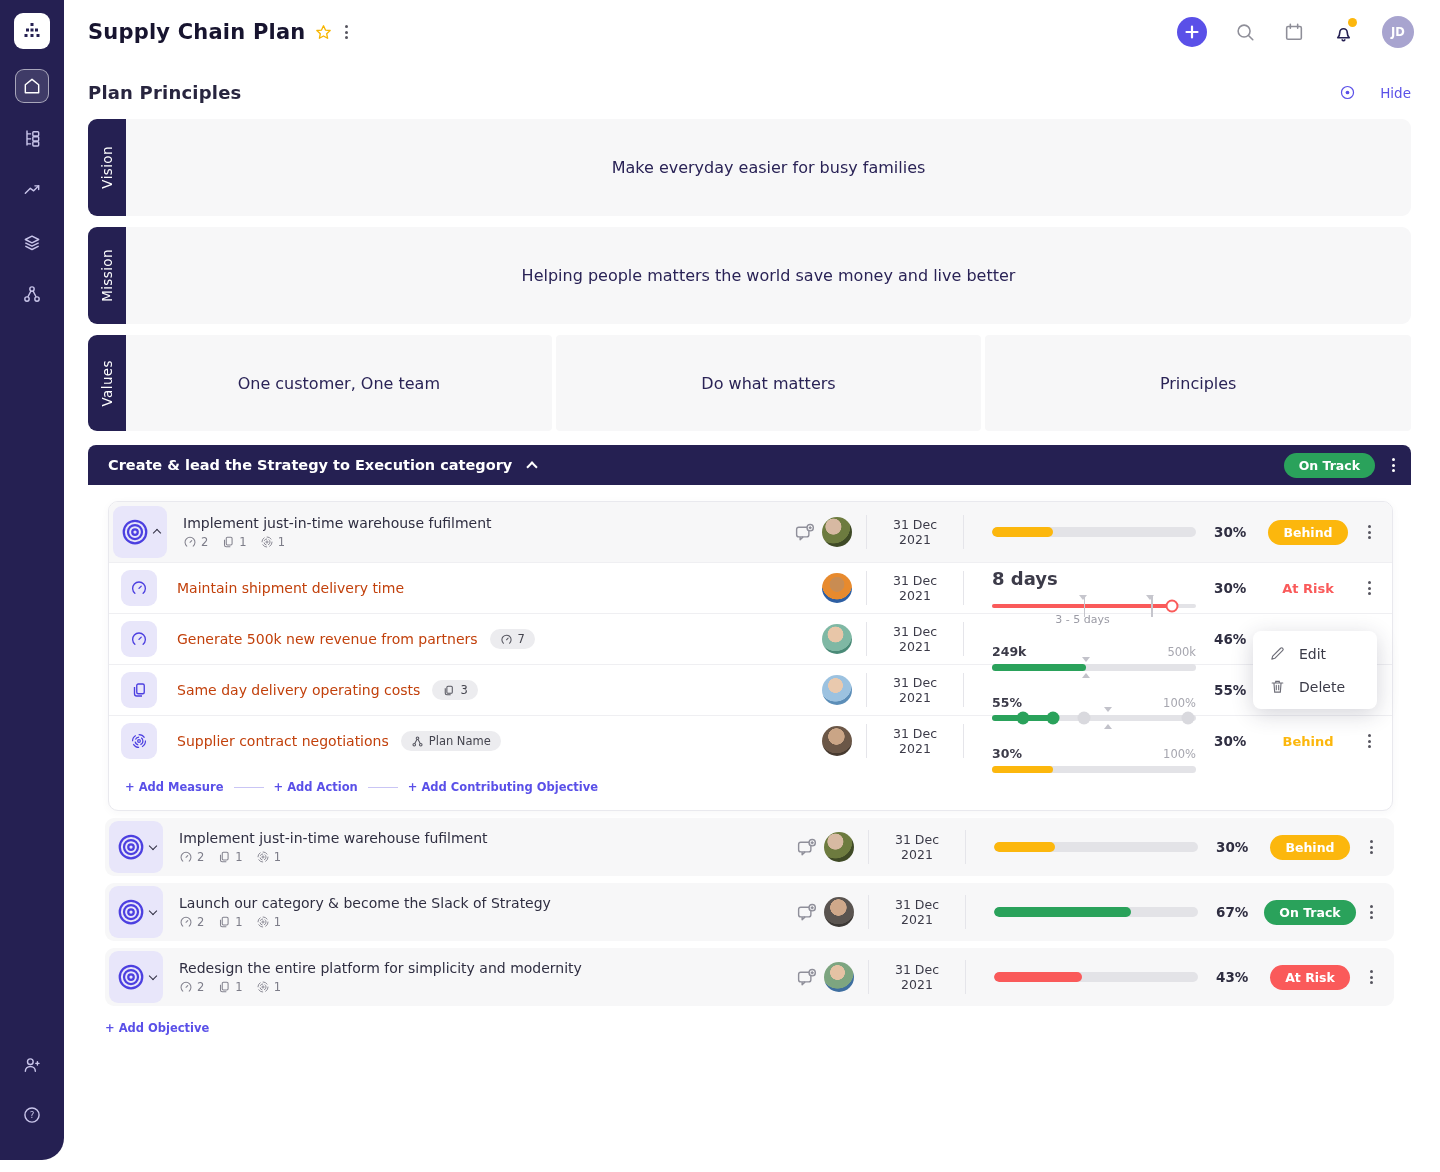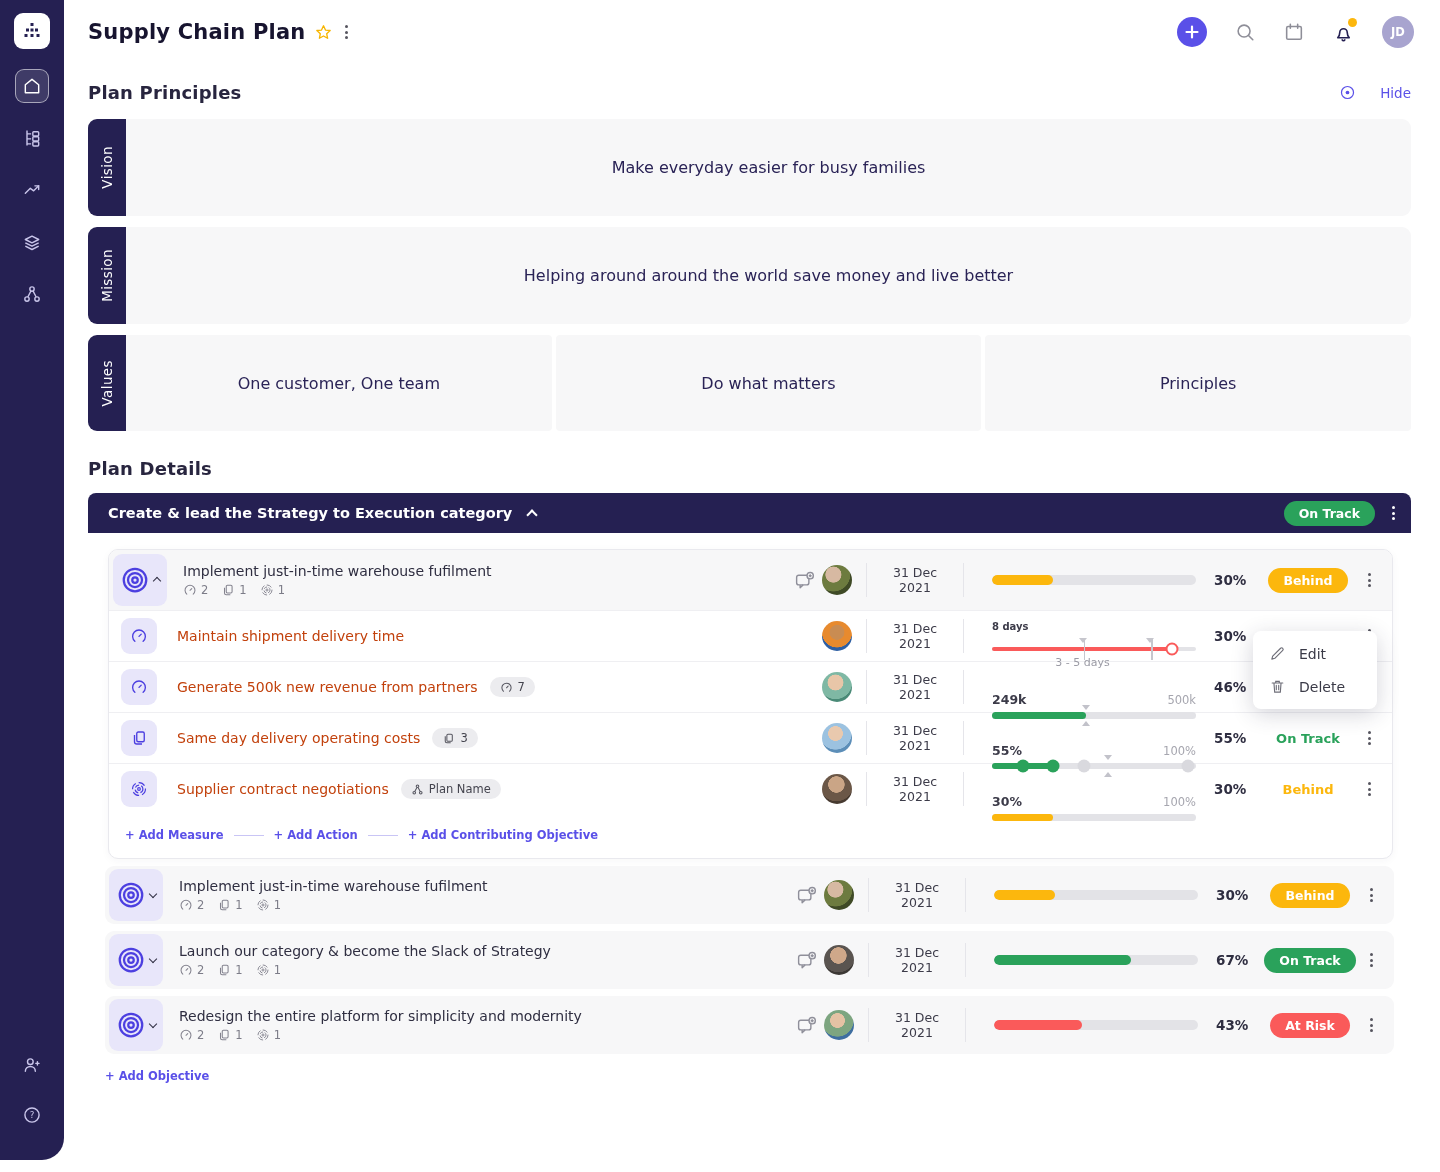--- a/index.html
+++ b/index.html
@@ -289,7 +289,7 @@
       <div class="p-label">
           <span>Mission</span>
         </div>
-      <div class="p-content">Helping around around the world save money and live better</div>
+      <div class="p-content">Helping people matters the world save money and live better</div>
     </div>
 
     <div class="principle-row">

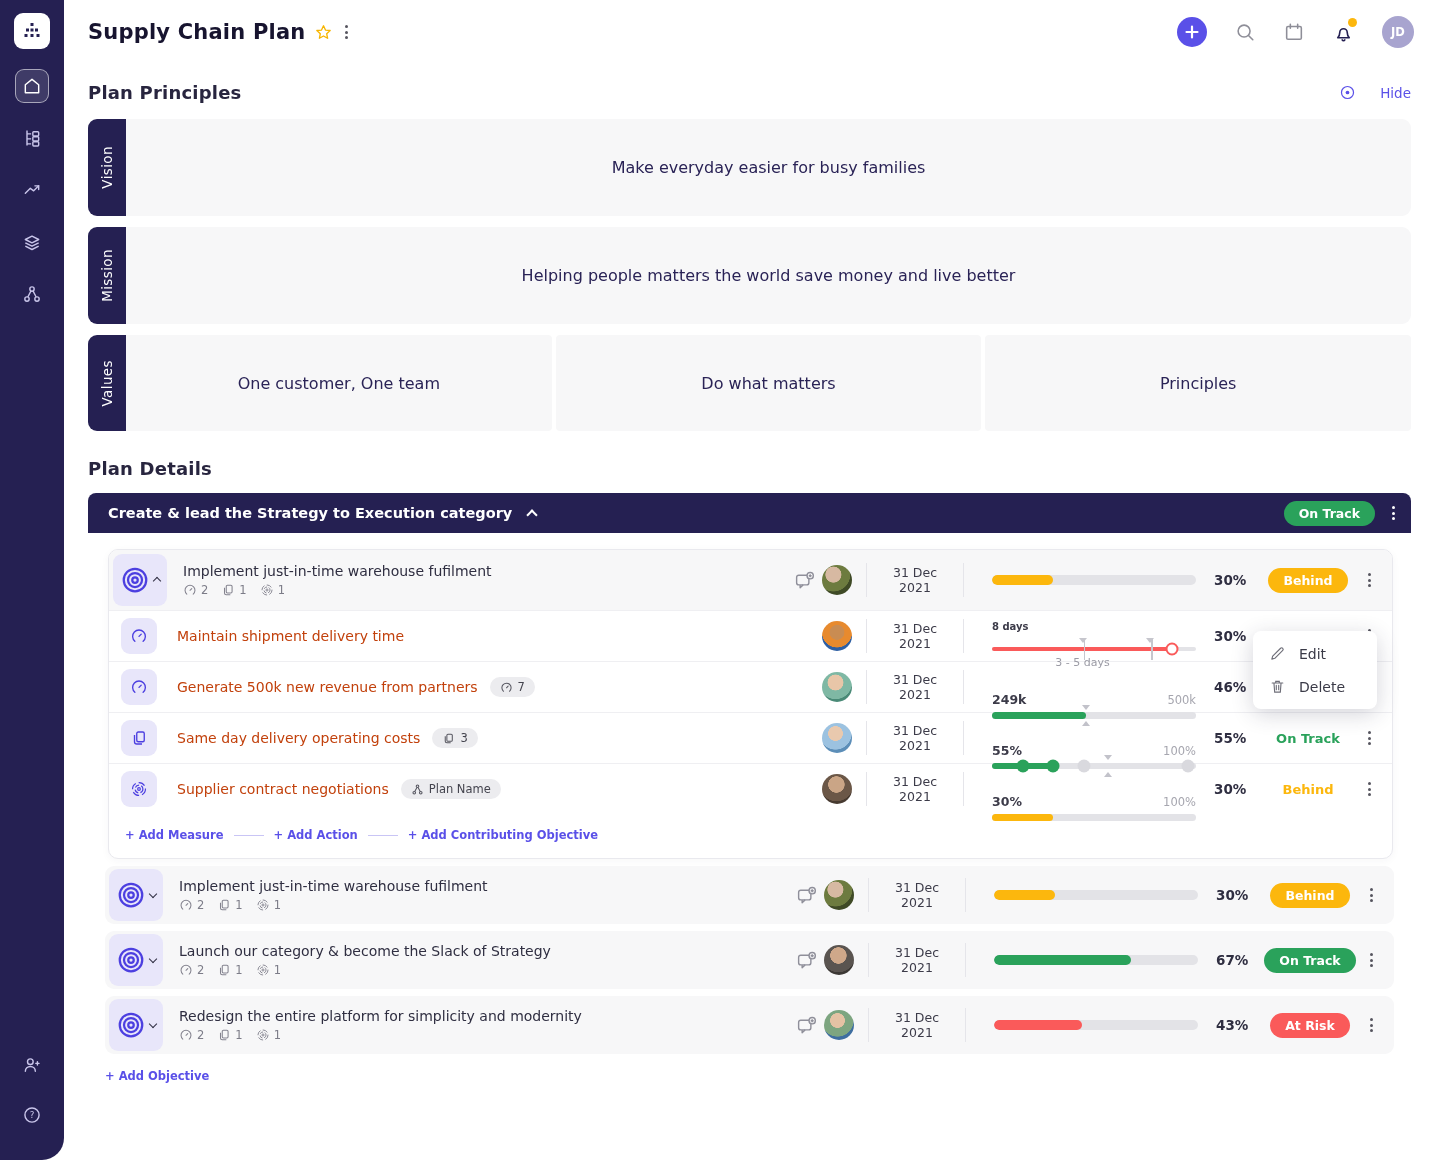--- a/index.html
+++ b/index.html
@@ -304,9 +304,6 @@
     </div>
 
     
-    <div class="section-head" style="margin-top:27px; margin-bottom:14px;">
-      <div class="h2">Plan Details</div>
-    </div>
 
     <div class="group-header">
       <span class="group-title">Create &amp; lead the Strategy to Execution category</span>

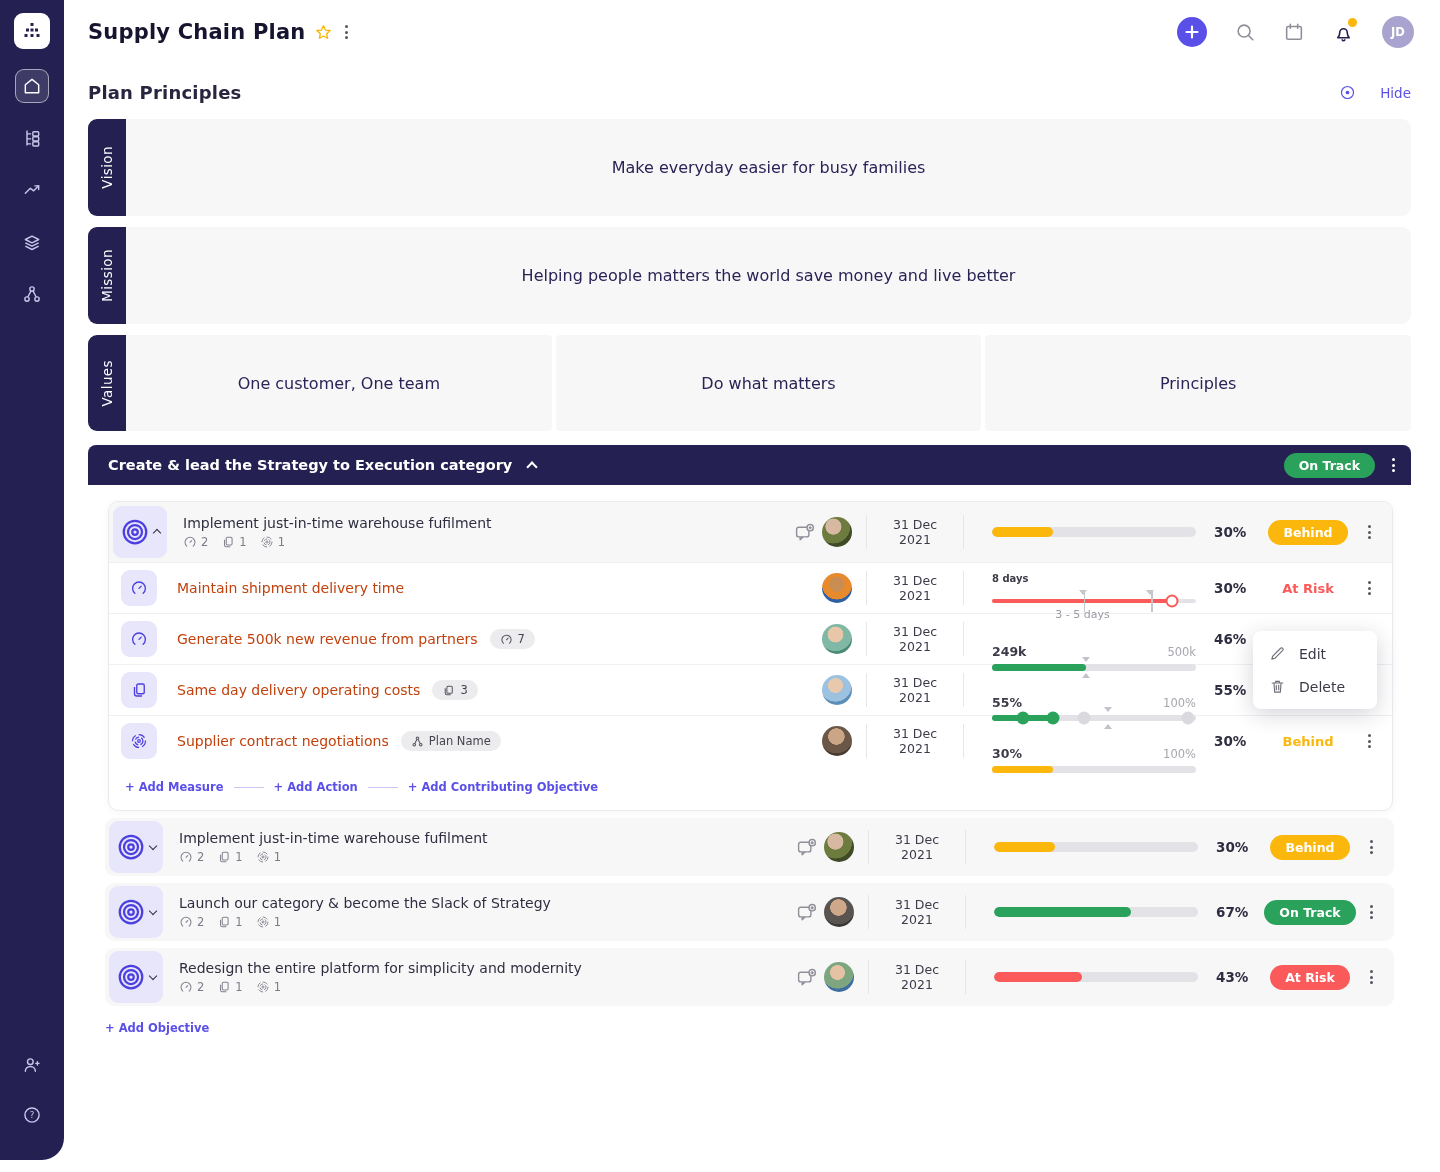--- a/index.html
+++ b/index.html
@@ -113,7 +113,7 @@
   .tri-up { position:absolute; bottom:-7px; width:0; height:0; border-left:4px solid transparent; border-right:4px solid transparent; border-bottom:5px solid #c2c2ca; }
 
   .slider { position:relative; }
-  .slider .s-label { font-size:10px; font-weight:600; color:#3c3b49; margin-bottom:15px; }
+  .slider .s-label { font-size:18px; font-weight:600; color:#3c3b49; margin-bottom:15px; }
   .s-track { height:4px; background:#e3e3e7; border-radius:3px; position:relative; }
   .s-fill { position:absolute; left:0; top:0; height:4px; border-radius:3px; background:#fa5a5a; }
   .s-handle { position:absolute; top:50%; width:13px; height:13px; border-radius:50%; background:#fff;

